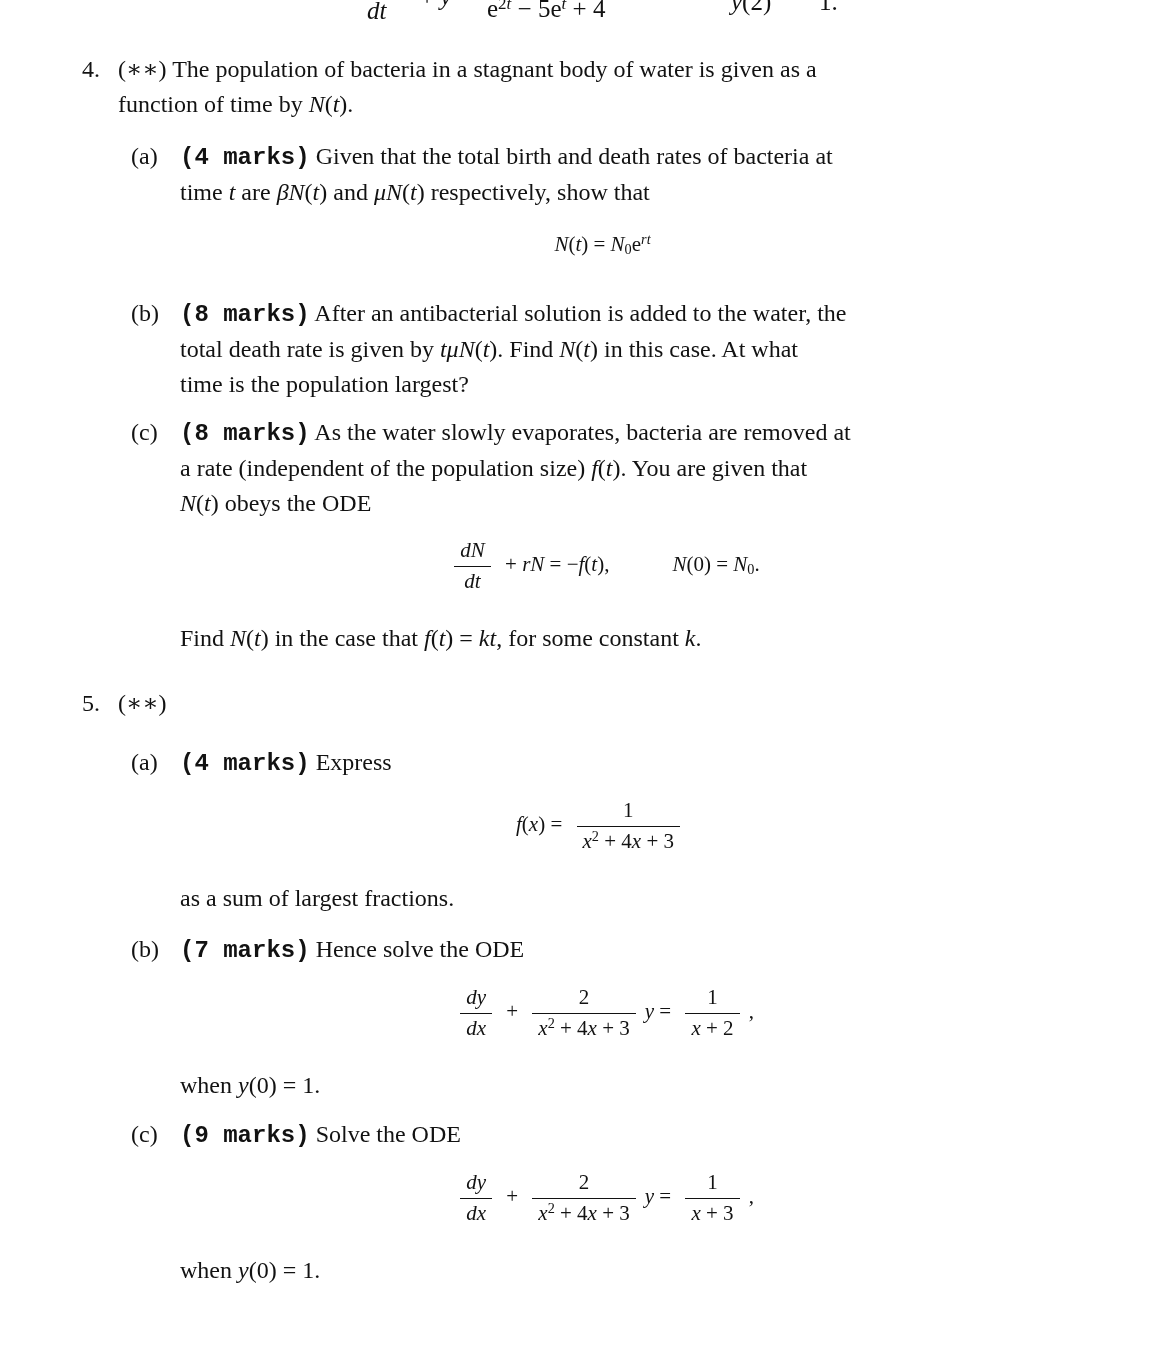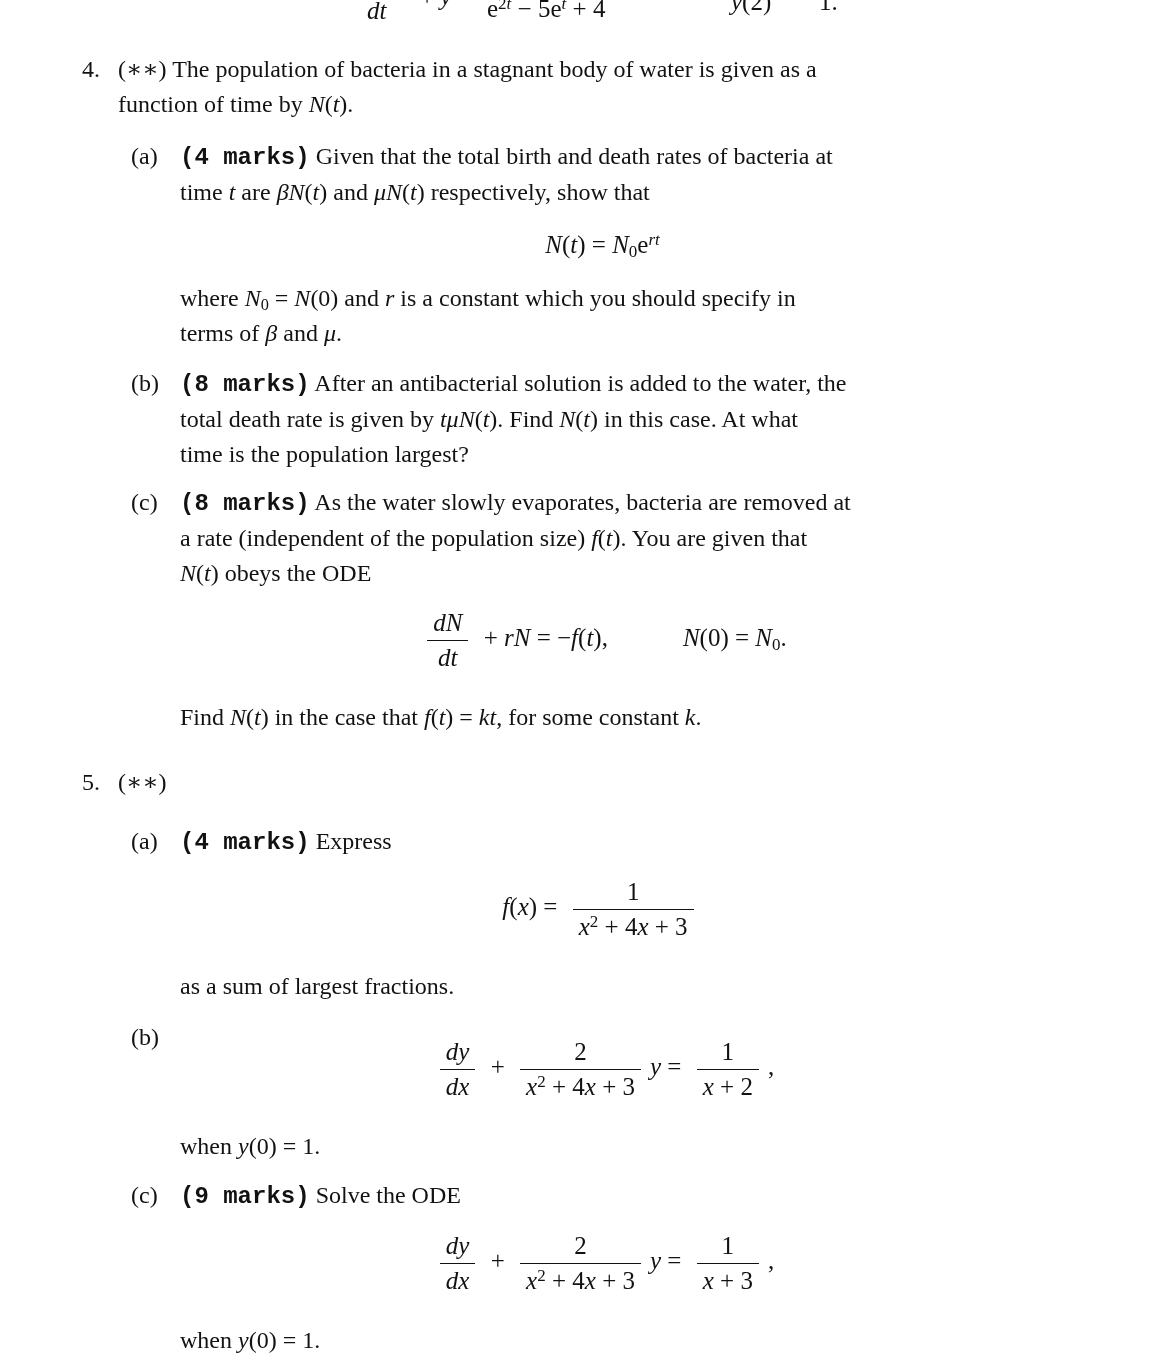--- a/index.html
+++ b/index.html
@@ -38,7 +38,7 @@
   #p5b { margin-top:16px; }
   #p5c { margin-top:14px; }
 
-  .eq { text-align:center; font-size:25px; line-height:33px; margin:18px 0 20px; }
+  .eq { text-align:center; font-size:21px; line-height:33px; margin:18px 0 20px; }
   .find, .when, .after { margin-top:28px; }
 
   .frac { display:inline-flex; flex-direction:column; vertical-align:middle; text-align:center; margin:0 9px; }

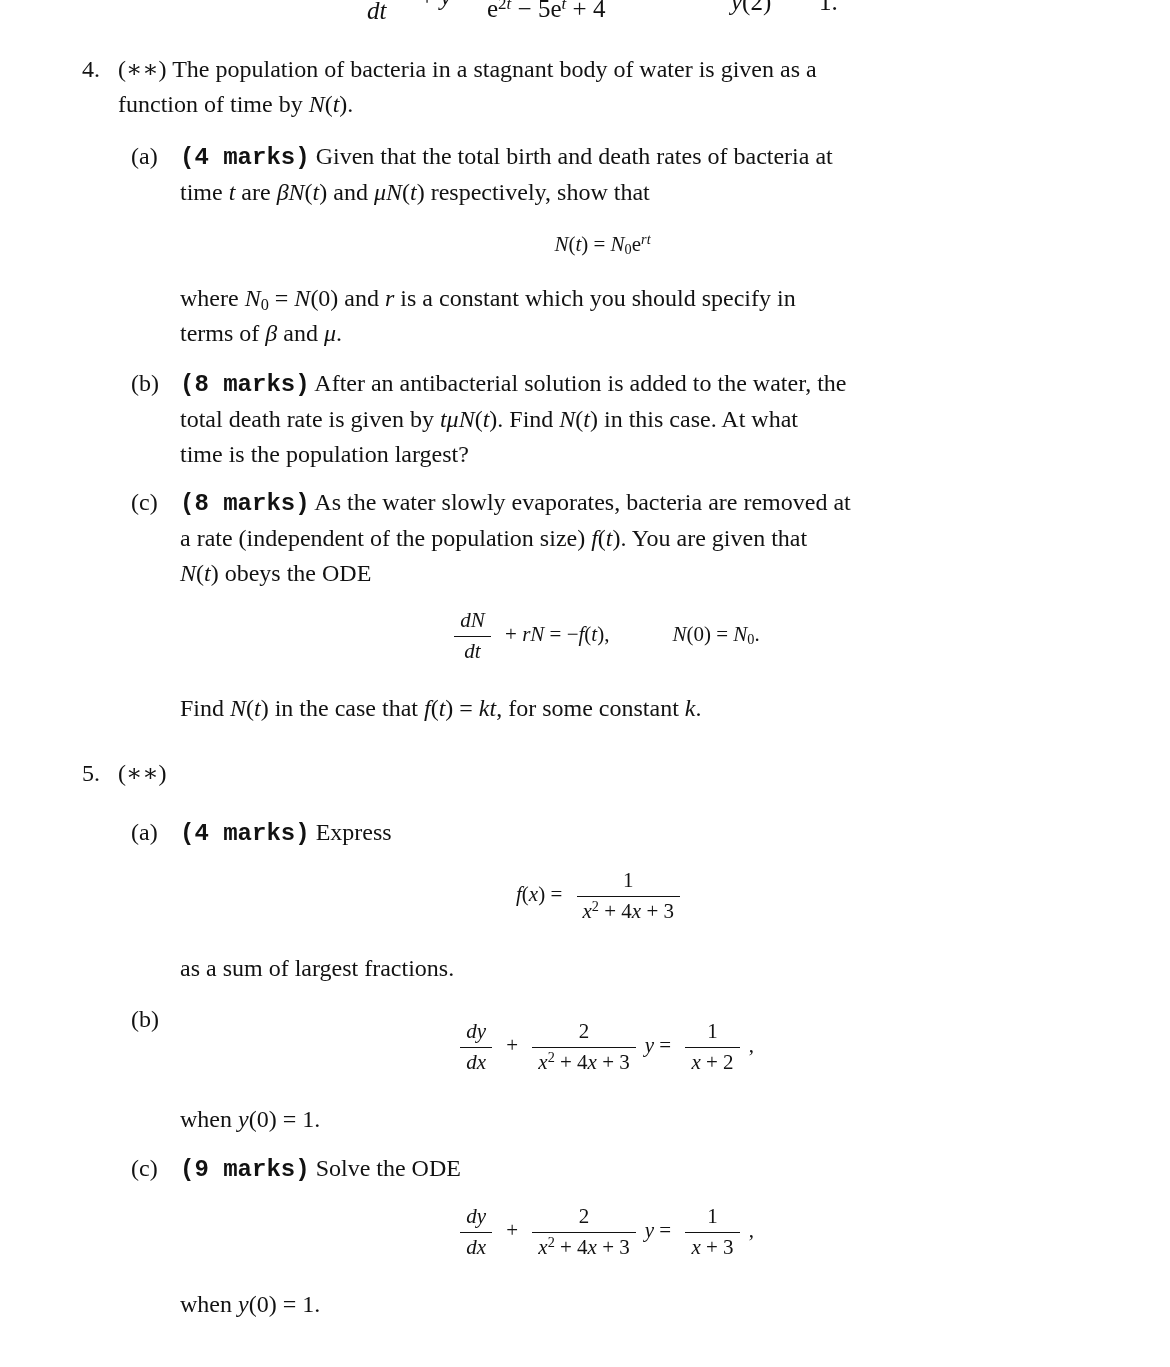--- a/index.html
+++ b/index.html
@@ -74,7 +74,6 @@
       <div class="body">
         <div><b>(4 marks)</b> Given that the total birth and death rates of bacteria at<br>time <i>t</i> are <i>βN</i>(<i>t</i>) and <i>μN</i>(<i>t</i>) respectively, show that</div>
         <div class="eq"><i>N</i>(<i>t</i>) = <i>N</i><sub>0</sub>e<sup><i>rt</i></sup></div>
-        <div>where <i>N</i><sub>0</sub> = <i>N</i>(0) and <i>r</i> is a constant which you should specify in<br>terms of <i>β</i> and <i>μ</i>.</div>
       </div>
     </div>
 

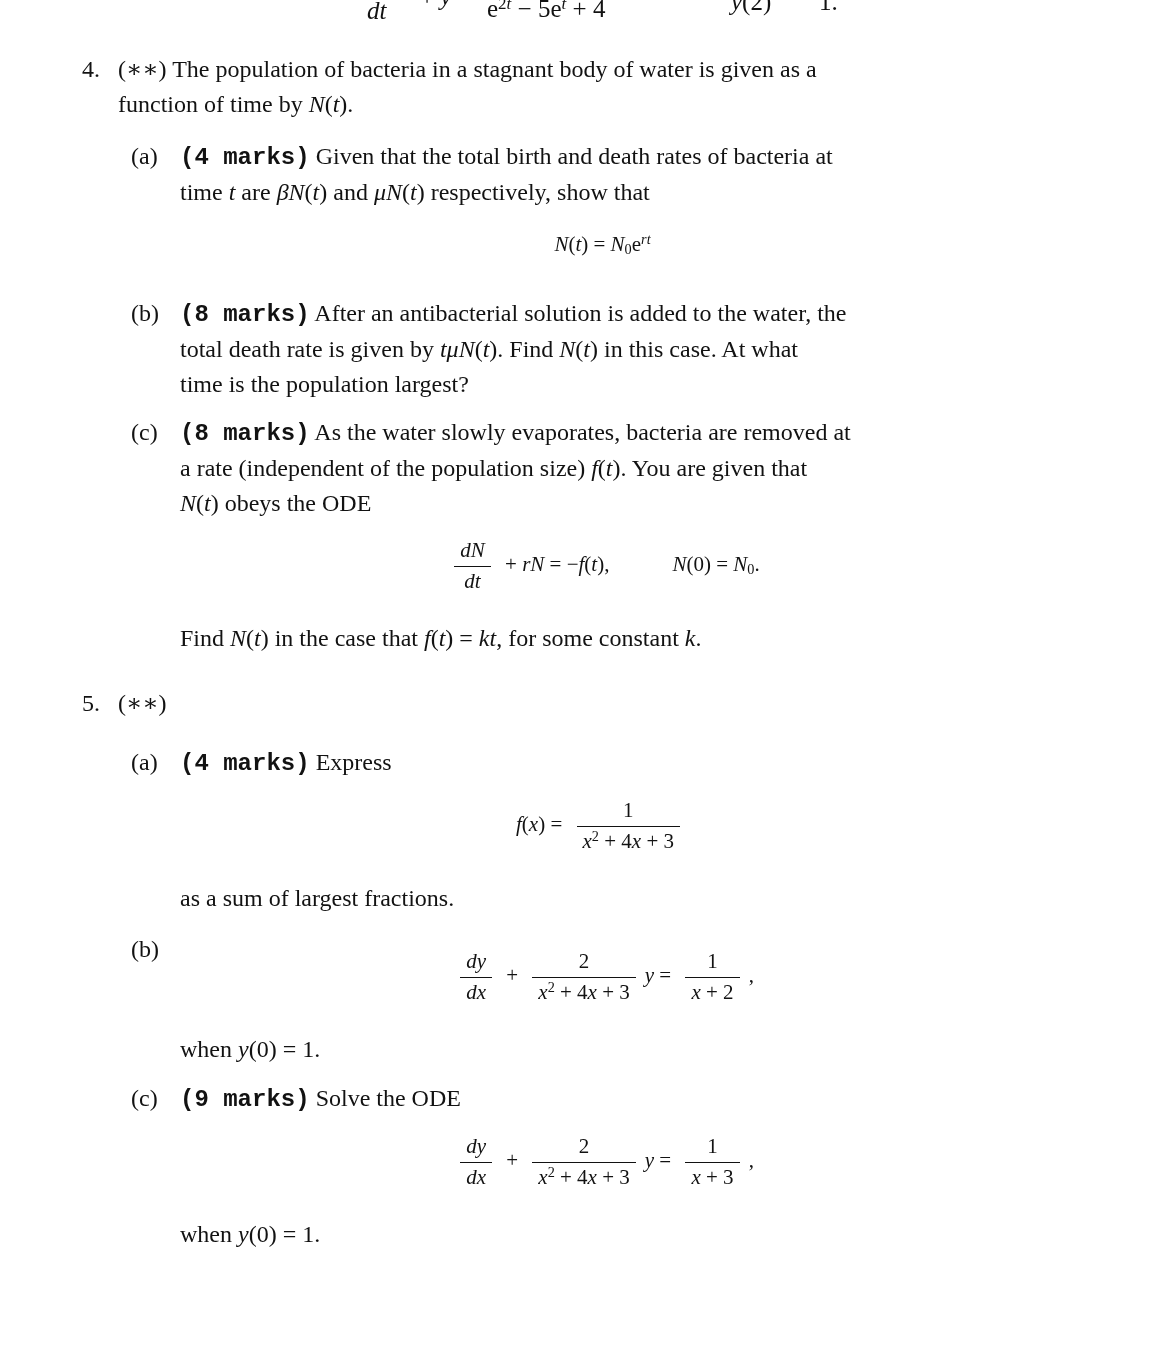--- a/index.html
+++ b/index.html
@@ -118,6 +118,7 @@
     <div class="row sub-row" id="p5b">
       <span class="lbl">(b)</span>
       <div class="body">
+        <div><b>(7 marks)</b> Hence solve the ODE</div>
         <div class="eq"><span class="frac">
               <span class="num"><i>dy</i></span>
               <span class="den"><i>dx</i></span>

